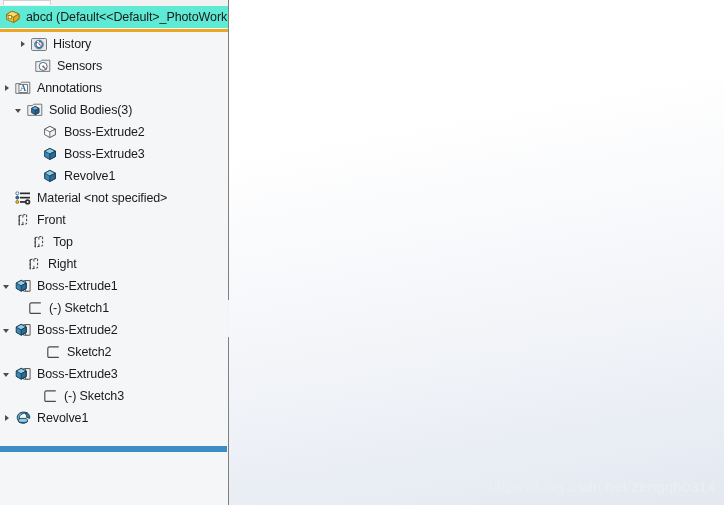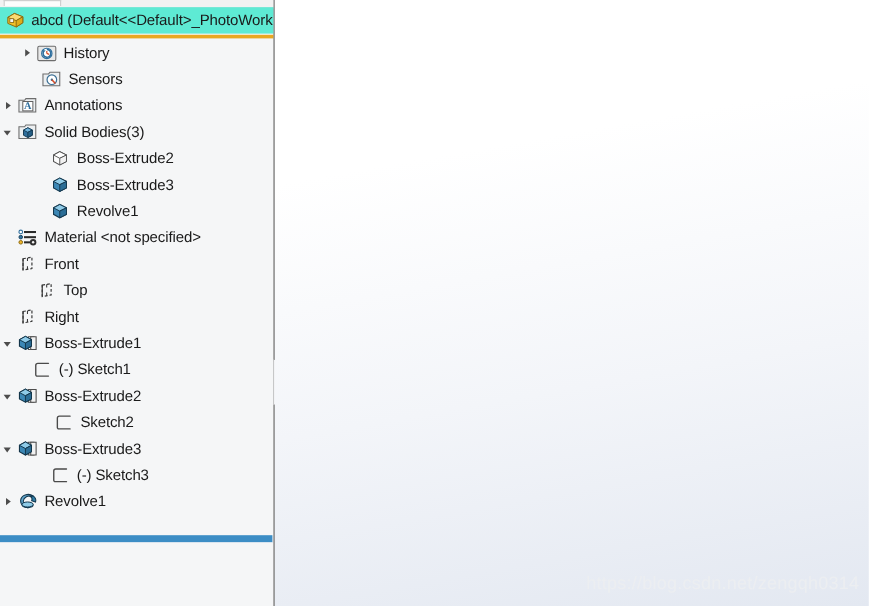--- a/index.html
+++ b/index.html
@@ -263,7 +263,7 @@
           </span>
           <span class="nlabel">Annotations</span>
         </div>
-        <div class="node" style="padding-left: 0px;">
+        <div class="node" style="padding-left: 0px; margin-left: 12px;">
           <span class="arrow has open"></span>
           <span class="nico">
             <svg class="icon-svg" viewBox="0 0 18 18">

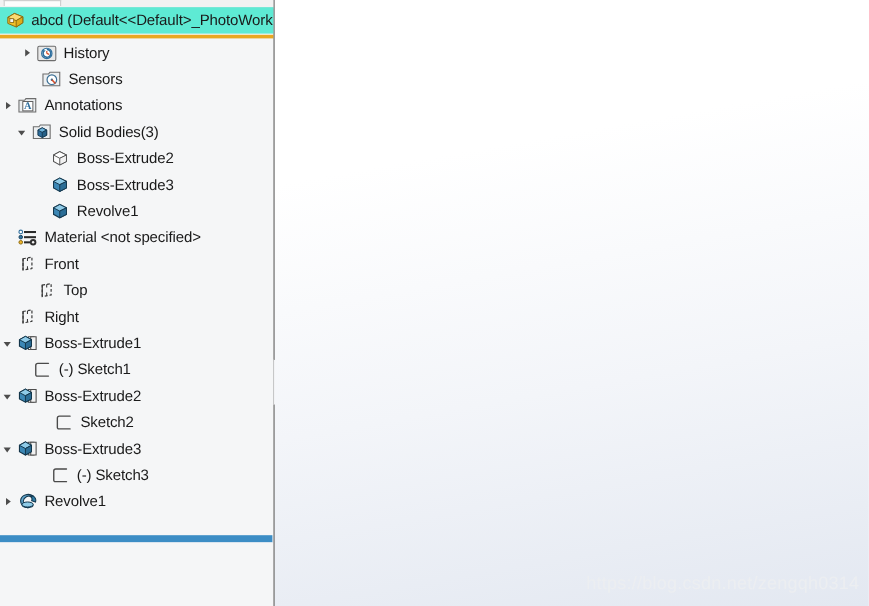--- a/index.html
+++ b/index.html
@@ -346,7 +346,7 @@
           </span>
           <span class="nlabel">Top</span>
         </div>
-        <div class="node" style="padding-left: 0px; text-align: center;">
+        <div class="node" style="padding-left: 11px; text-align: center;">
           <span class="arrow"></span>
           <span class="nico">
             <svg class="icon-svg" viewBox="0 0 18 18">

